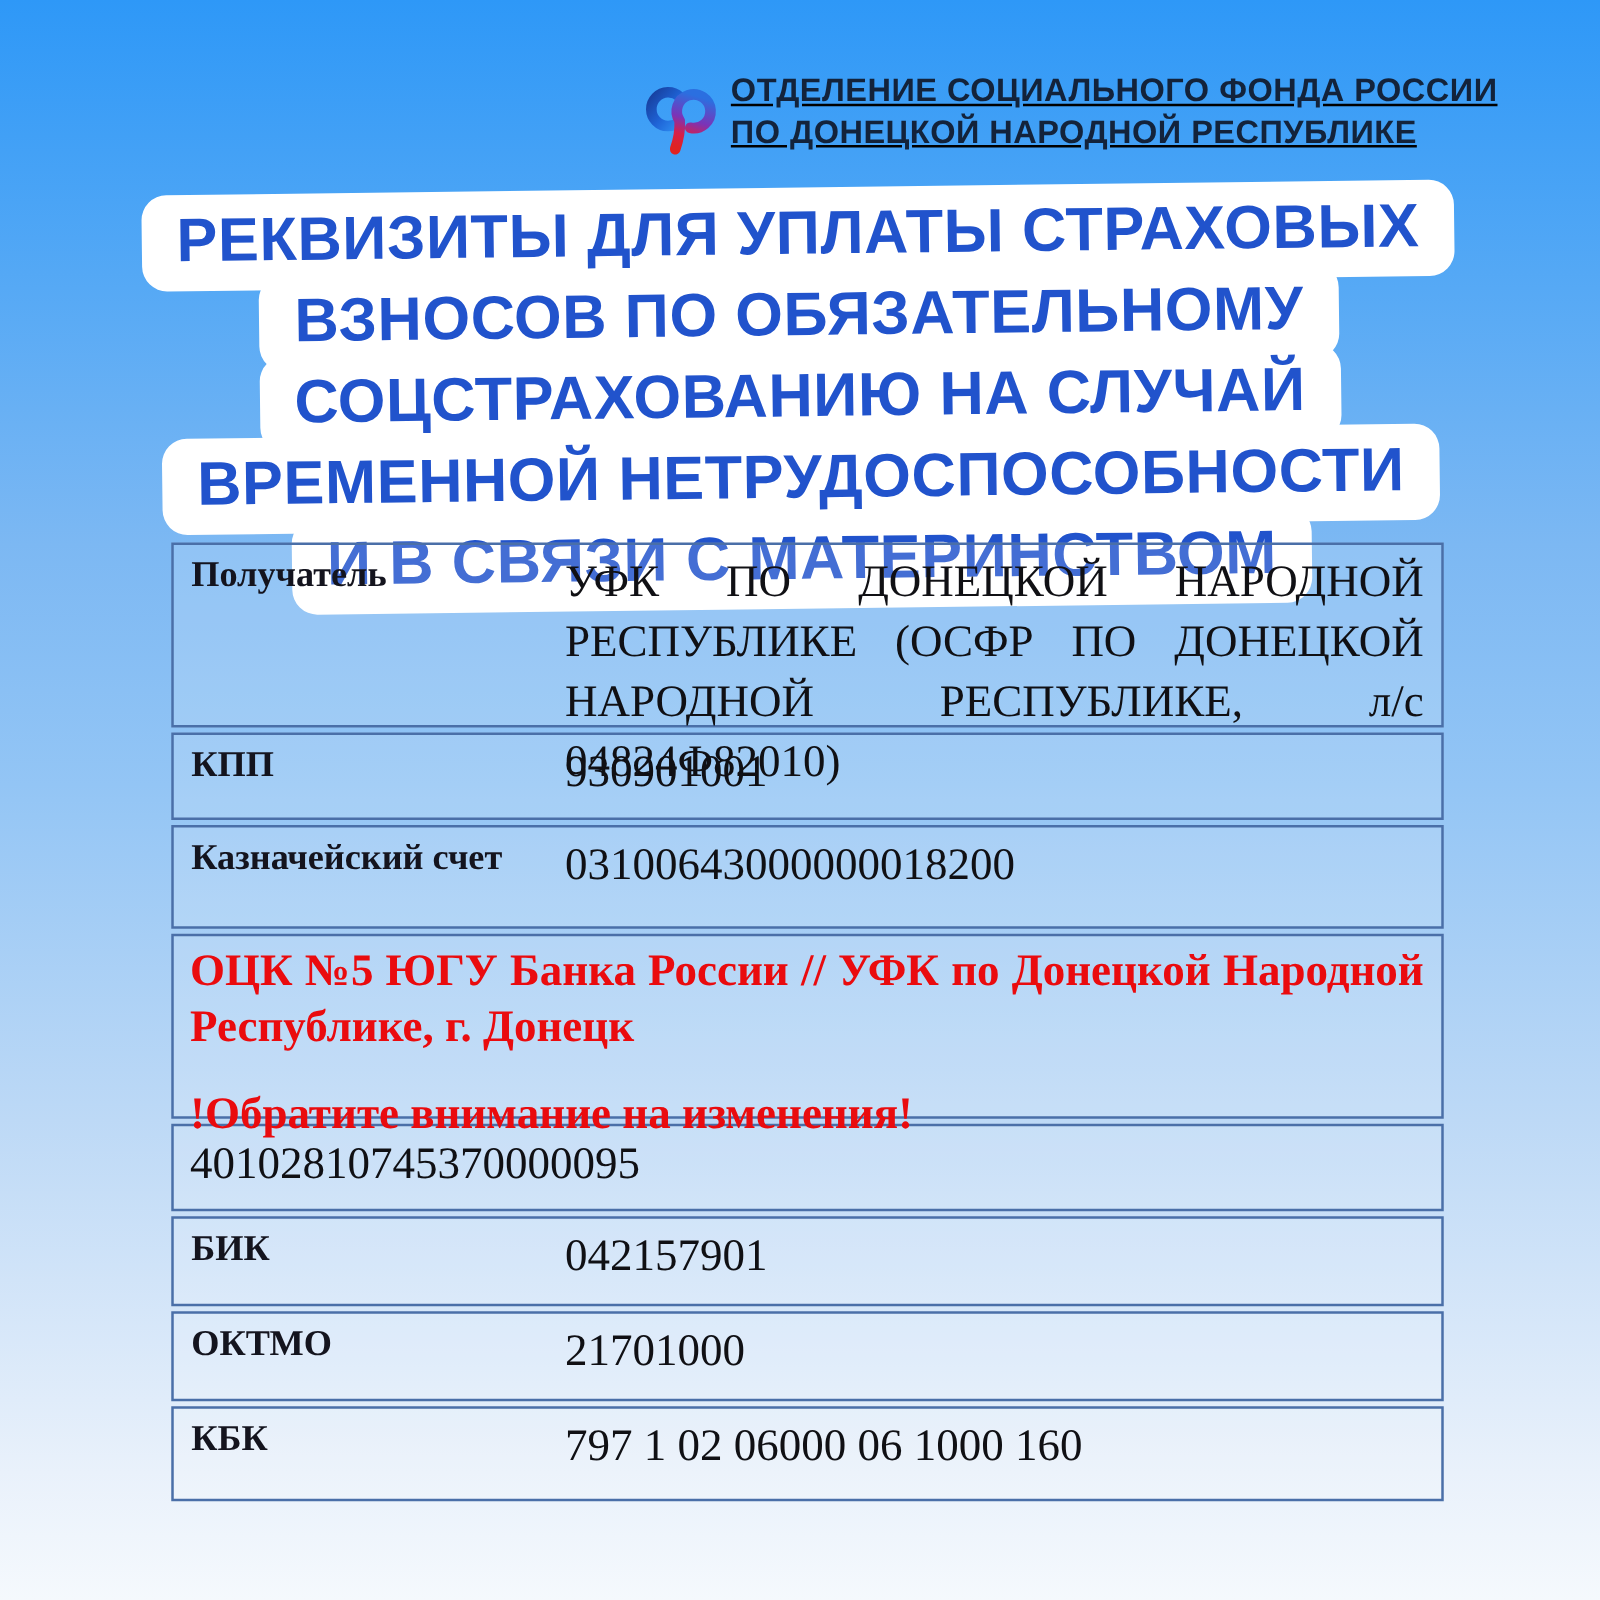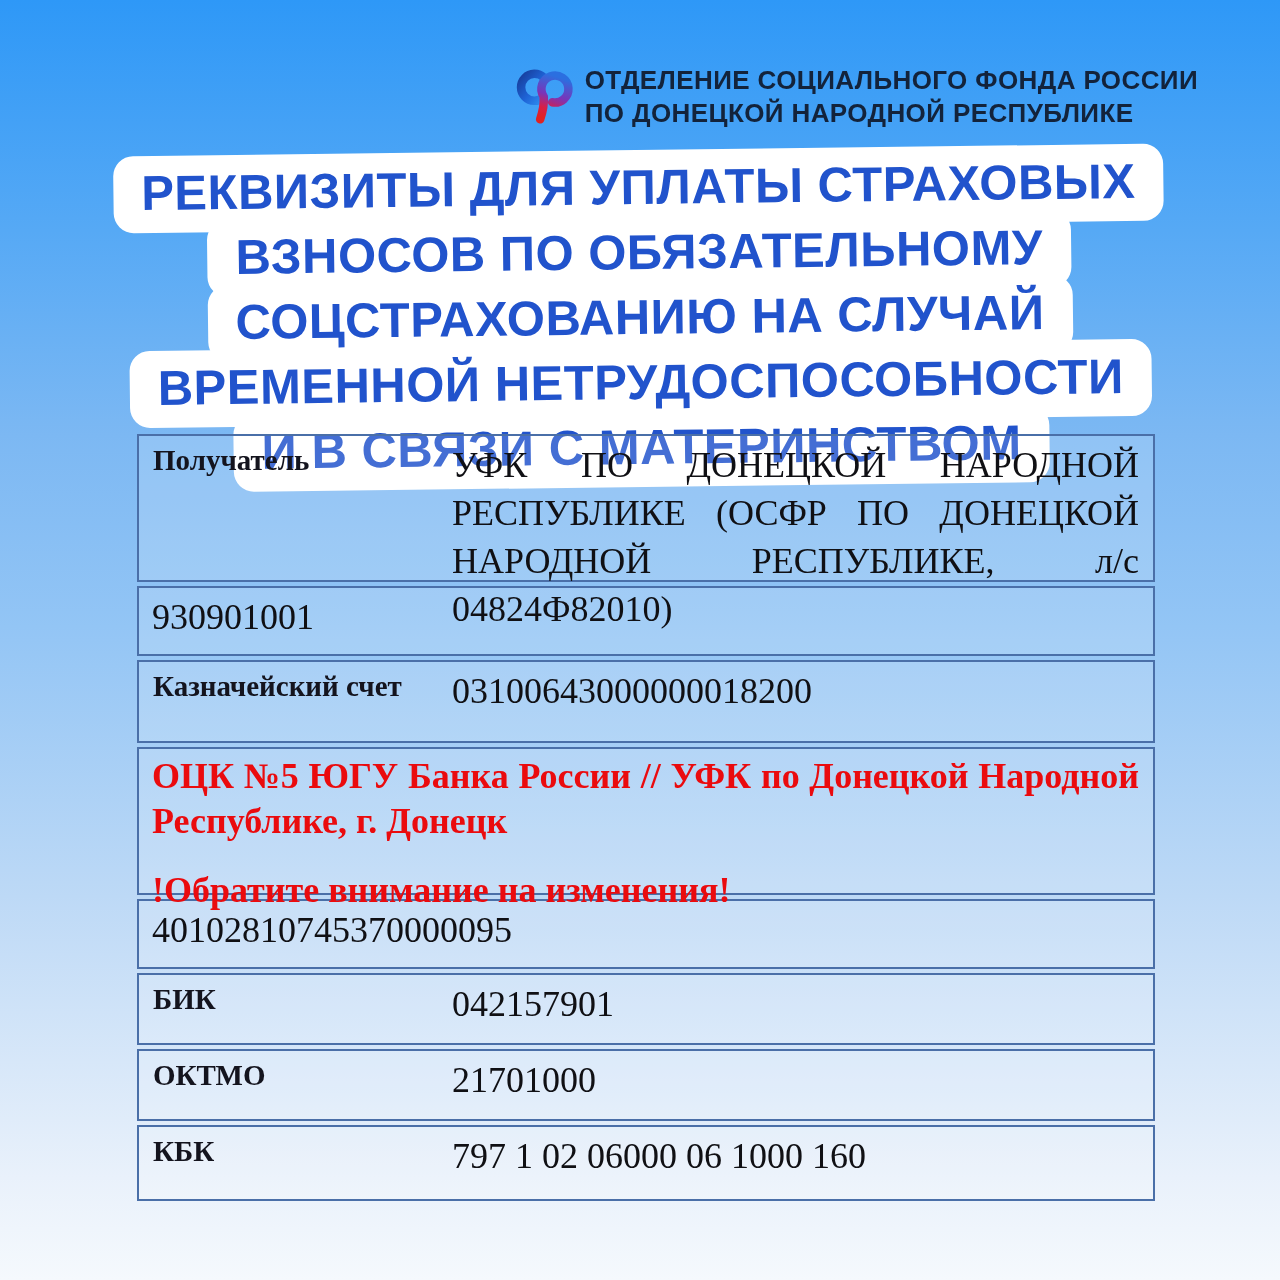--- a/index.html
+++ b/index.html
@@ -21,7 +21,7 @@
   
   .header{
     position:absolute;top:56px;right:82px;
-    display:flex;align-items:flex-end;gap:10px;
+    display:flex;align-items:flex-start;gap:10px;text-decoration:underline;
   }
   .logo{width:64px;height:74px;flex:0 0 auto;}
   .org{

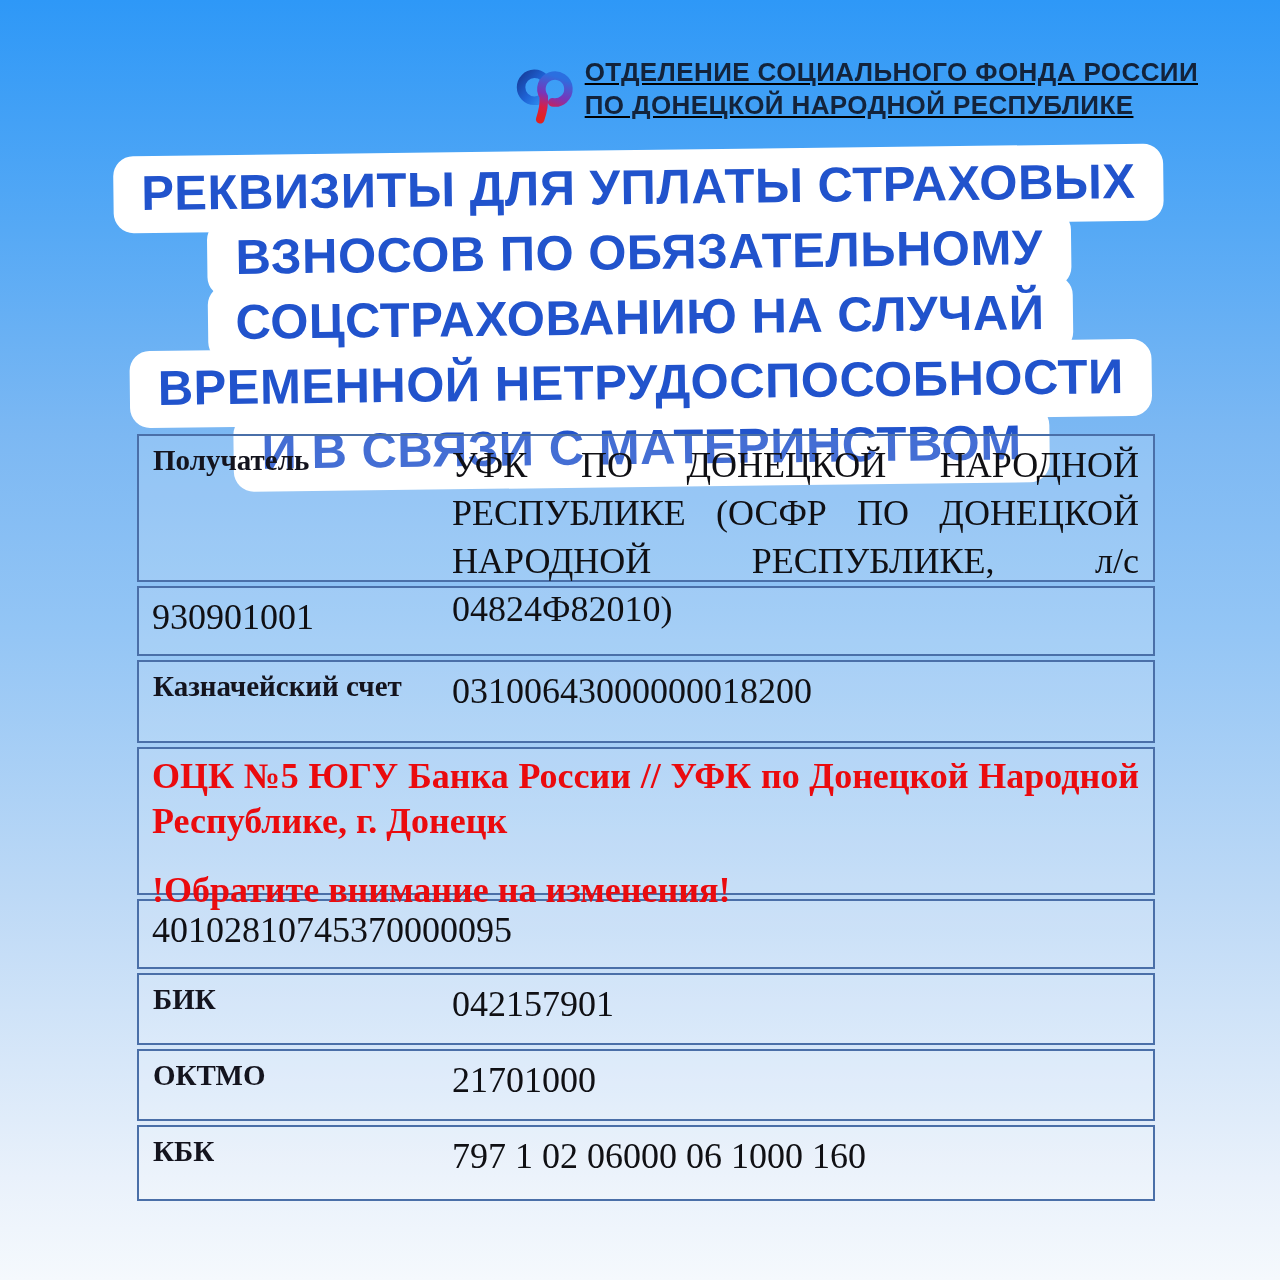--- a/index.html
+++ b/index.html
@@ -134,6 +134,7 @@
 
 
     <div class="row h3">
+      <div class="label">КПП</div>
       <div class="value">930901001</div>
     </div>
 

